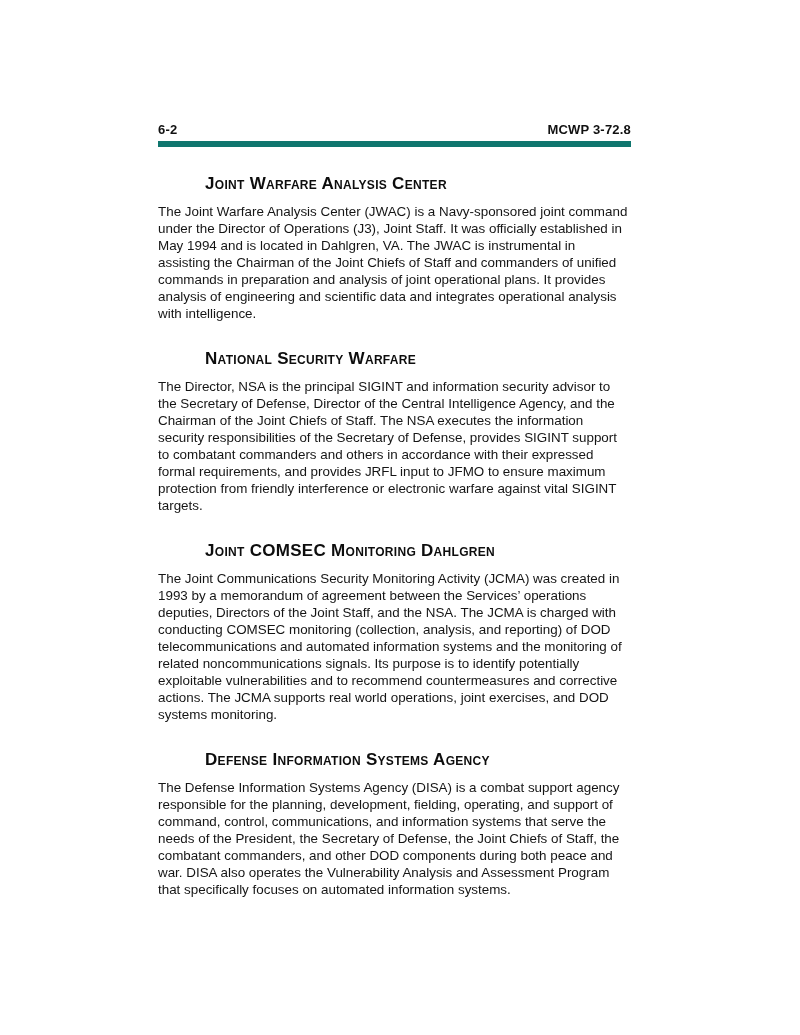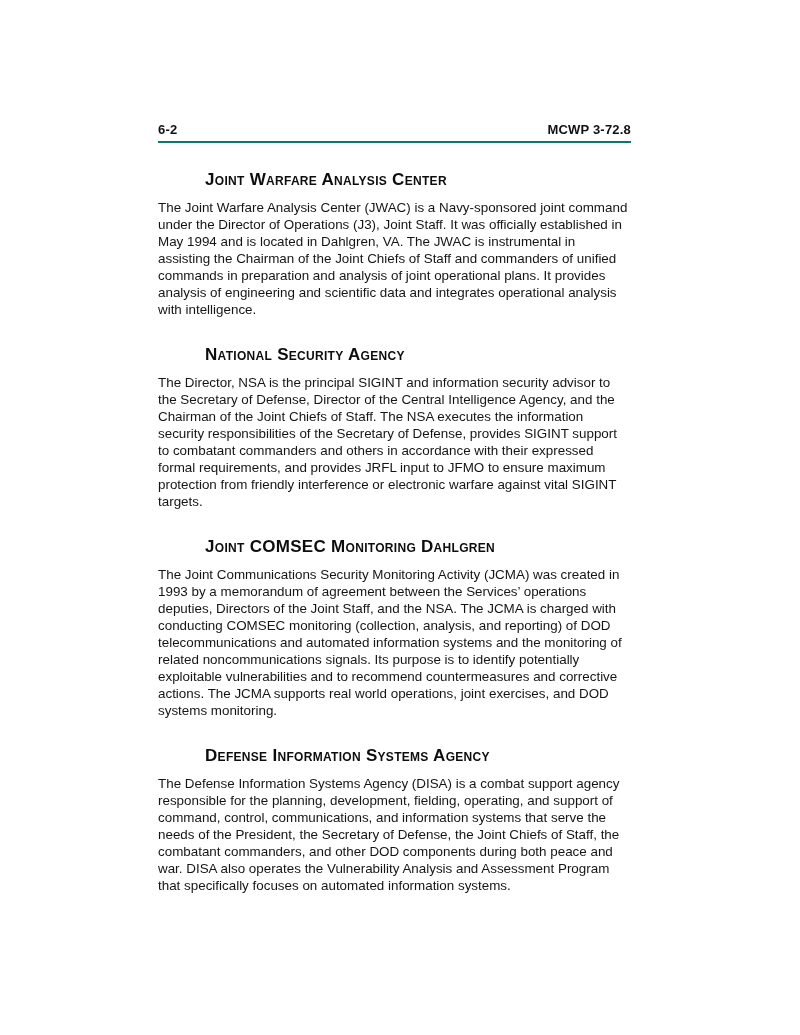--- a/index.html
+++ b/index.html
@@ -29,7 +29,7 @@
     font-size: 13px;
     letter-spacing: 0.2px;
     color: #111111;
-    border-bottom: 2px solid #0f766e;
+    border-bottom: 6px solid #0f766e;
     padding-bottom: 4px;
   }
   .section { margin-top: 27px; }

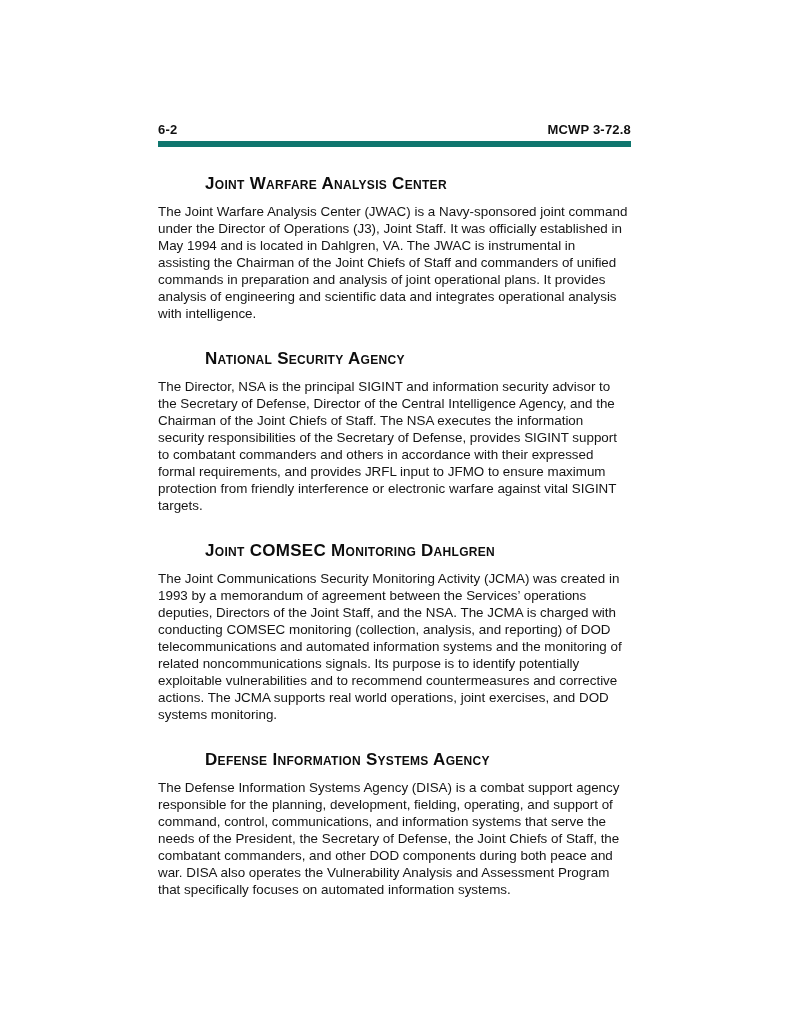--- a/index.html
+++ b/index.html
@@ -68,7 +68,7 @@
   </div>
 
   <div class="section">
-    <div class="section-heading">National Security Agency</div>
+    <div class="section-heading">National Security Warfare</div>
     <div class="section-body">The Director, NSA is the principal SIGINT and information security advisor to the Secretary of Defense, Director of the Central Intelligence Agency, and the Chairman of the Joint Chiefs of Staff. The NSA executes the information security responsibilities of the Secretary of Defense, provides SIGINT support to combatant commanders and others in accordance with their expressed formal requirements, and provides JRFL input to JFMO to ensure maximum protection from friendly interference or electronic warfare against vital SIGINT targets.</div>
   </div>
 

